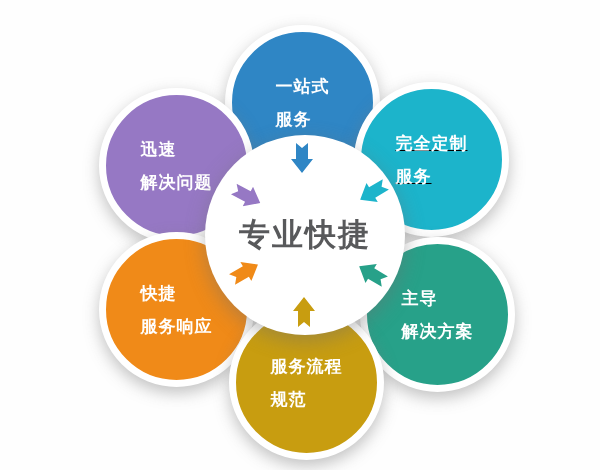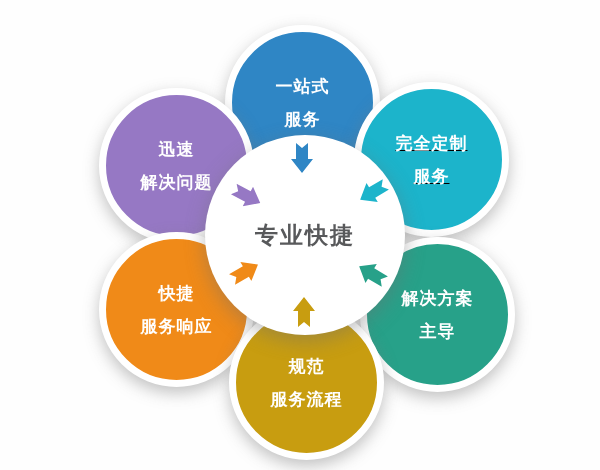--- a/index.html
+++ b/index.html
@@ -26,7 +26,6 @@
     display: flex;
     align-items: center;
     justify-content: center;
-    text-align: center;
   }
   .petal-text {
     color: #ffffff;

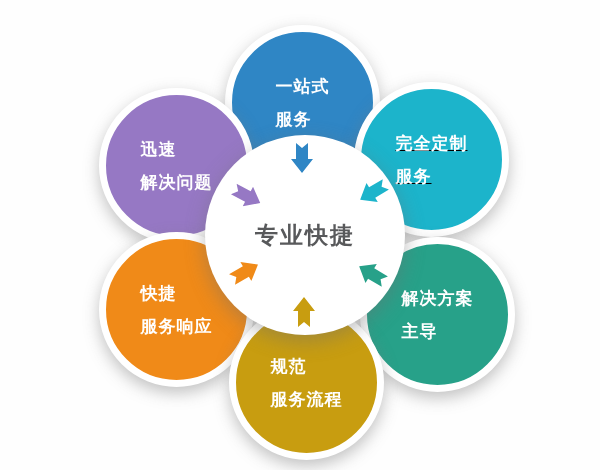--- a/index.html
+++ b/index.html
@@ -55,7 +55,7 @@
     justify-content: center;
   }
   .center-label {
-    font-size: 23px;
+    font-size: 31px;
     font-weight: bold;
     color: #58595b;
     letter-spacing: 2px;

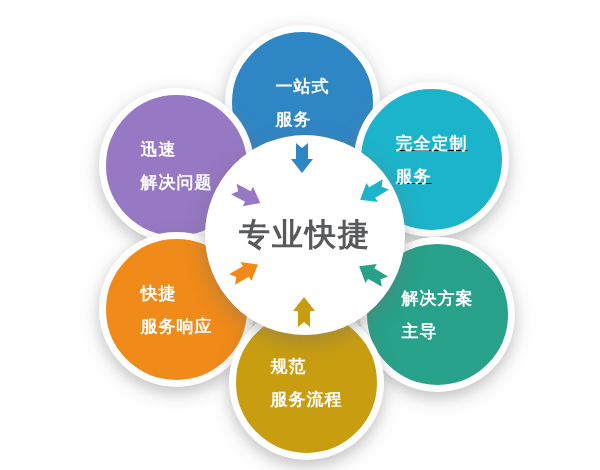--- a/index.html
+++ b/index.html
@@ -107,8 +107,8 @@
 
   <div class="petal petal-bottom-right" style="background-color: rgb(39, 161, 137);">
     <div class="petal-text">
+      <div>主导</div>
       <div>解决方案</div>
-      <div>主导</div>
     </div>
   </div>
 

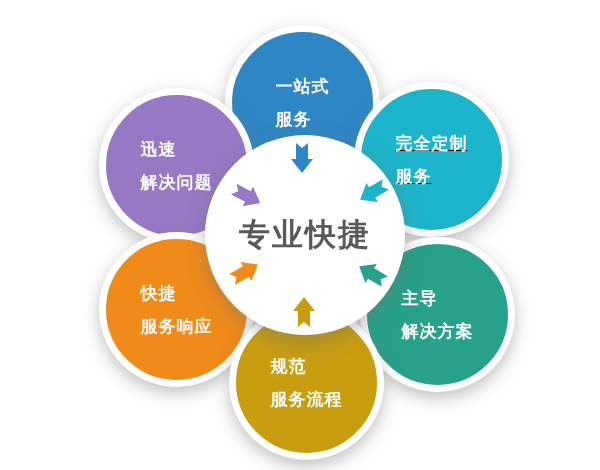--- a/index.html
+++ b/index.html
@@ -114,8 +114,8 @@
 
   <div class="petal petal-bottom" style="background-color: rgb(200, 157, 16);">
     <div class="petal-text">
+      <div>服务流程</div>
       <div>规范</div>
-      <div>服务流程</div>
     </div>
   </div>
 

